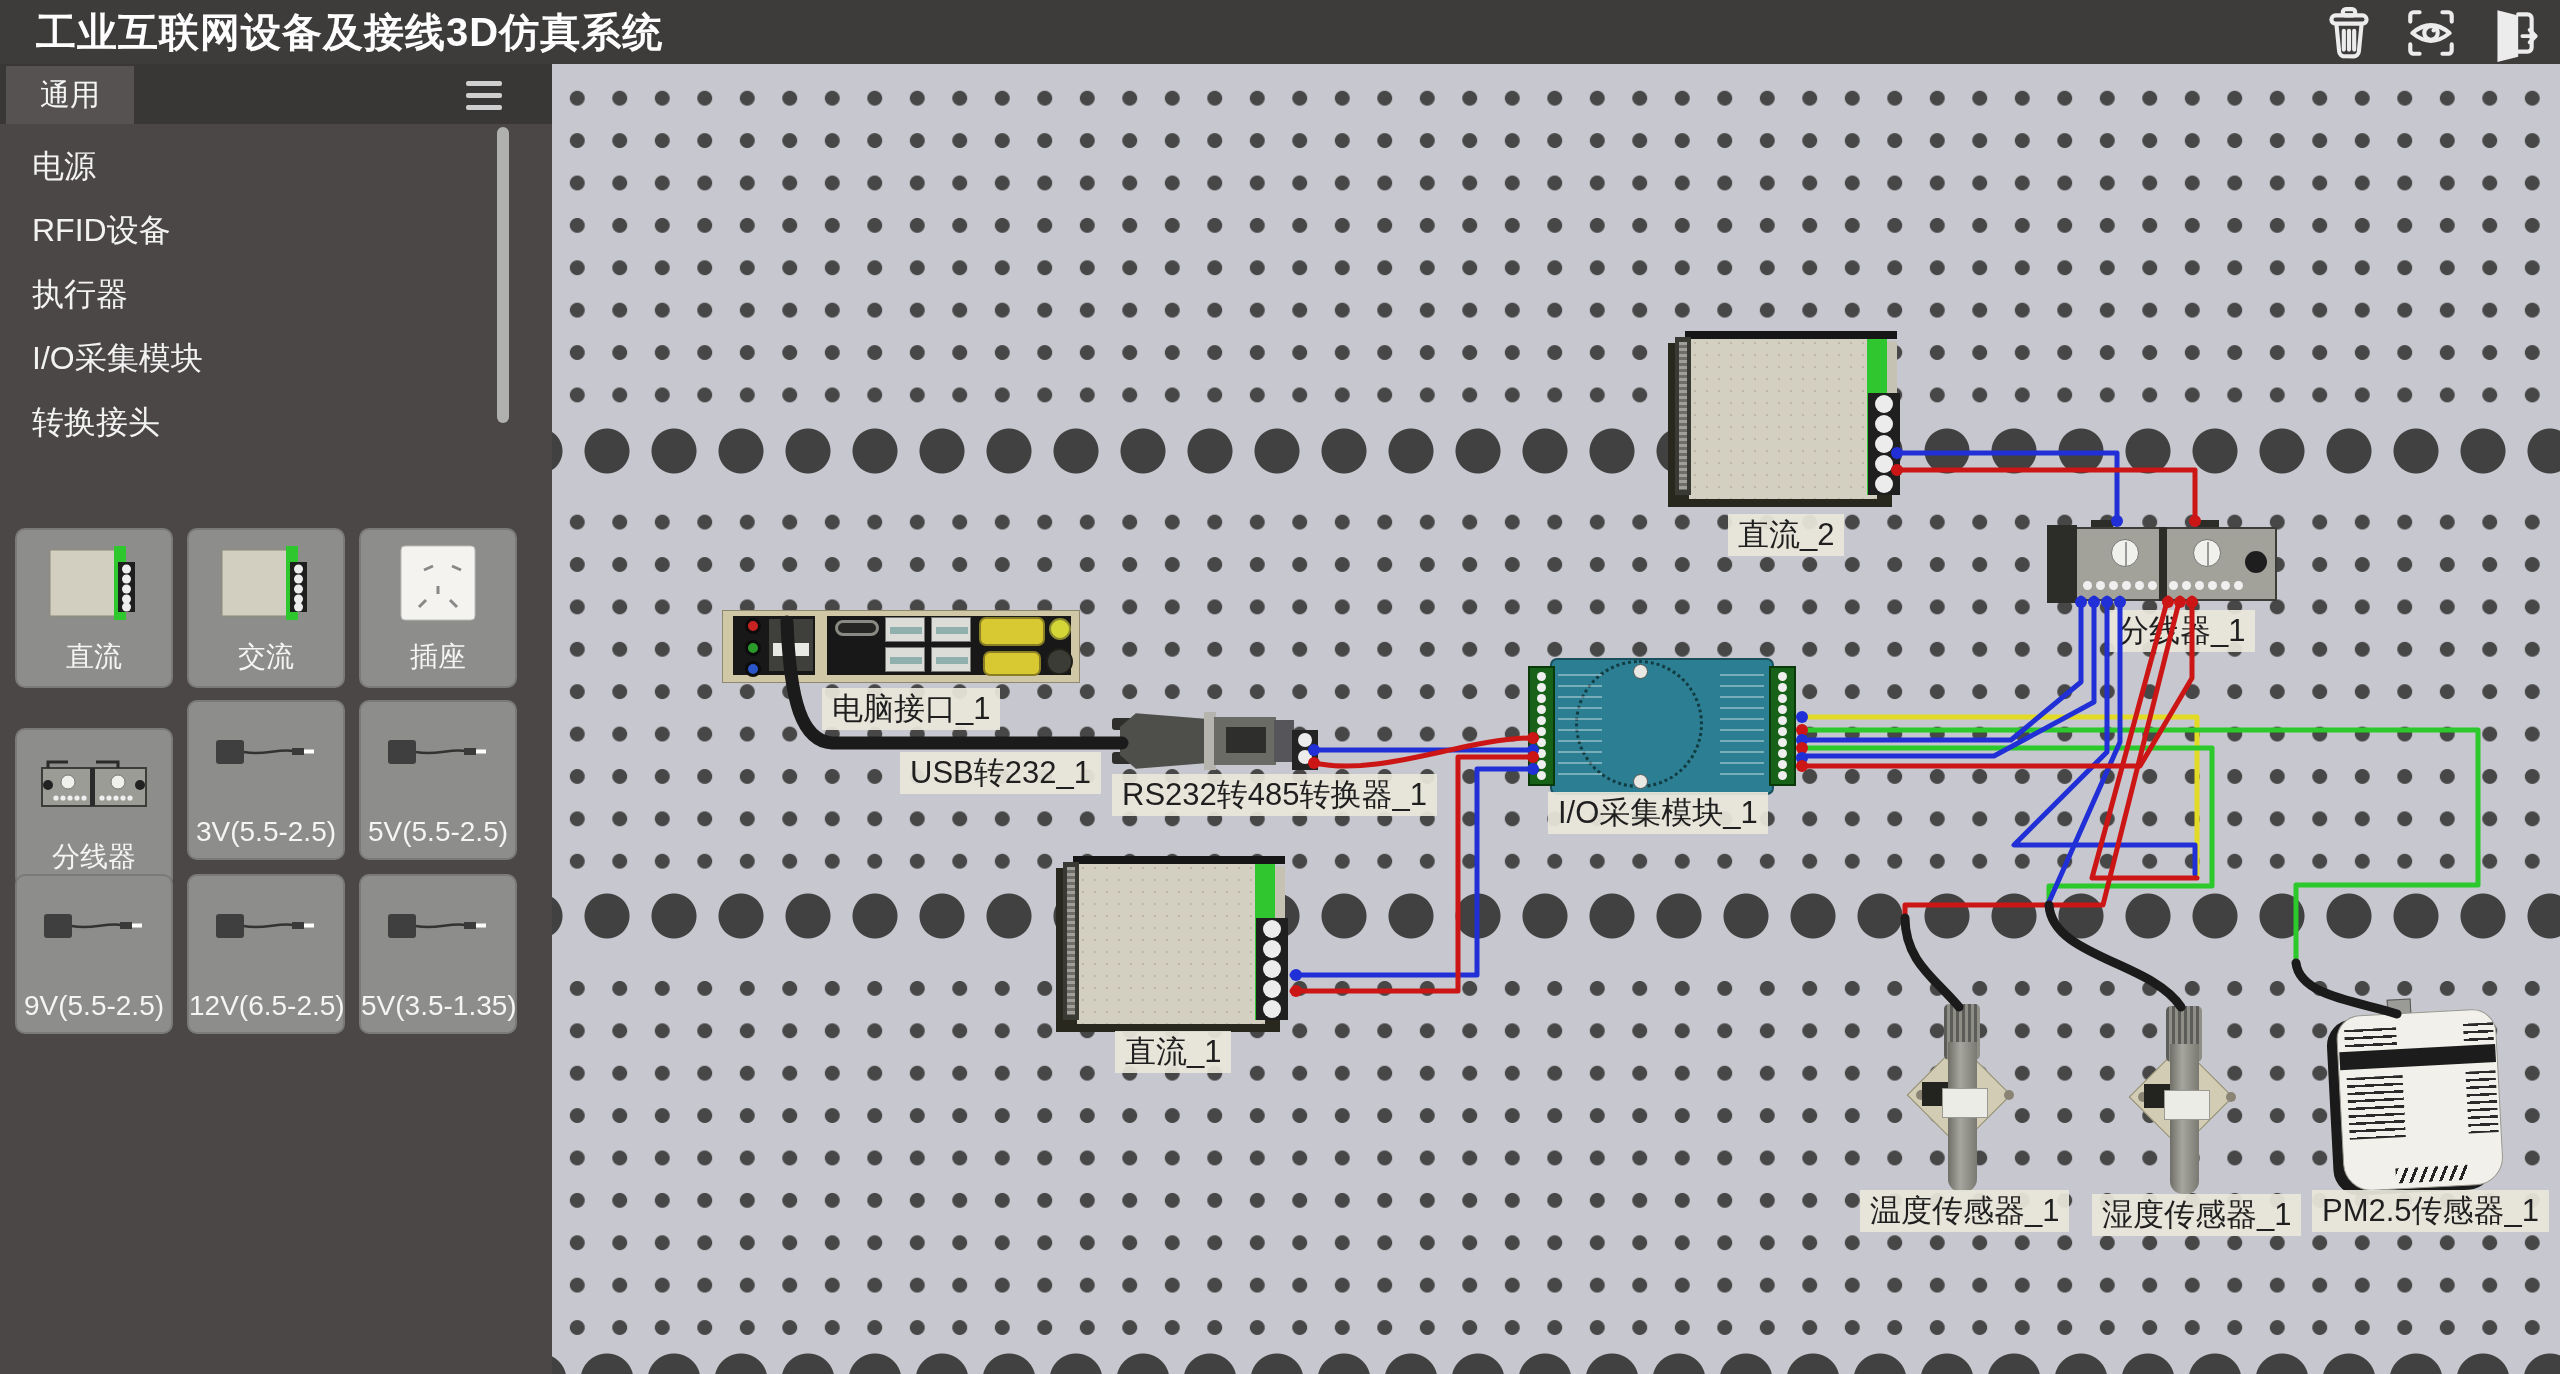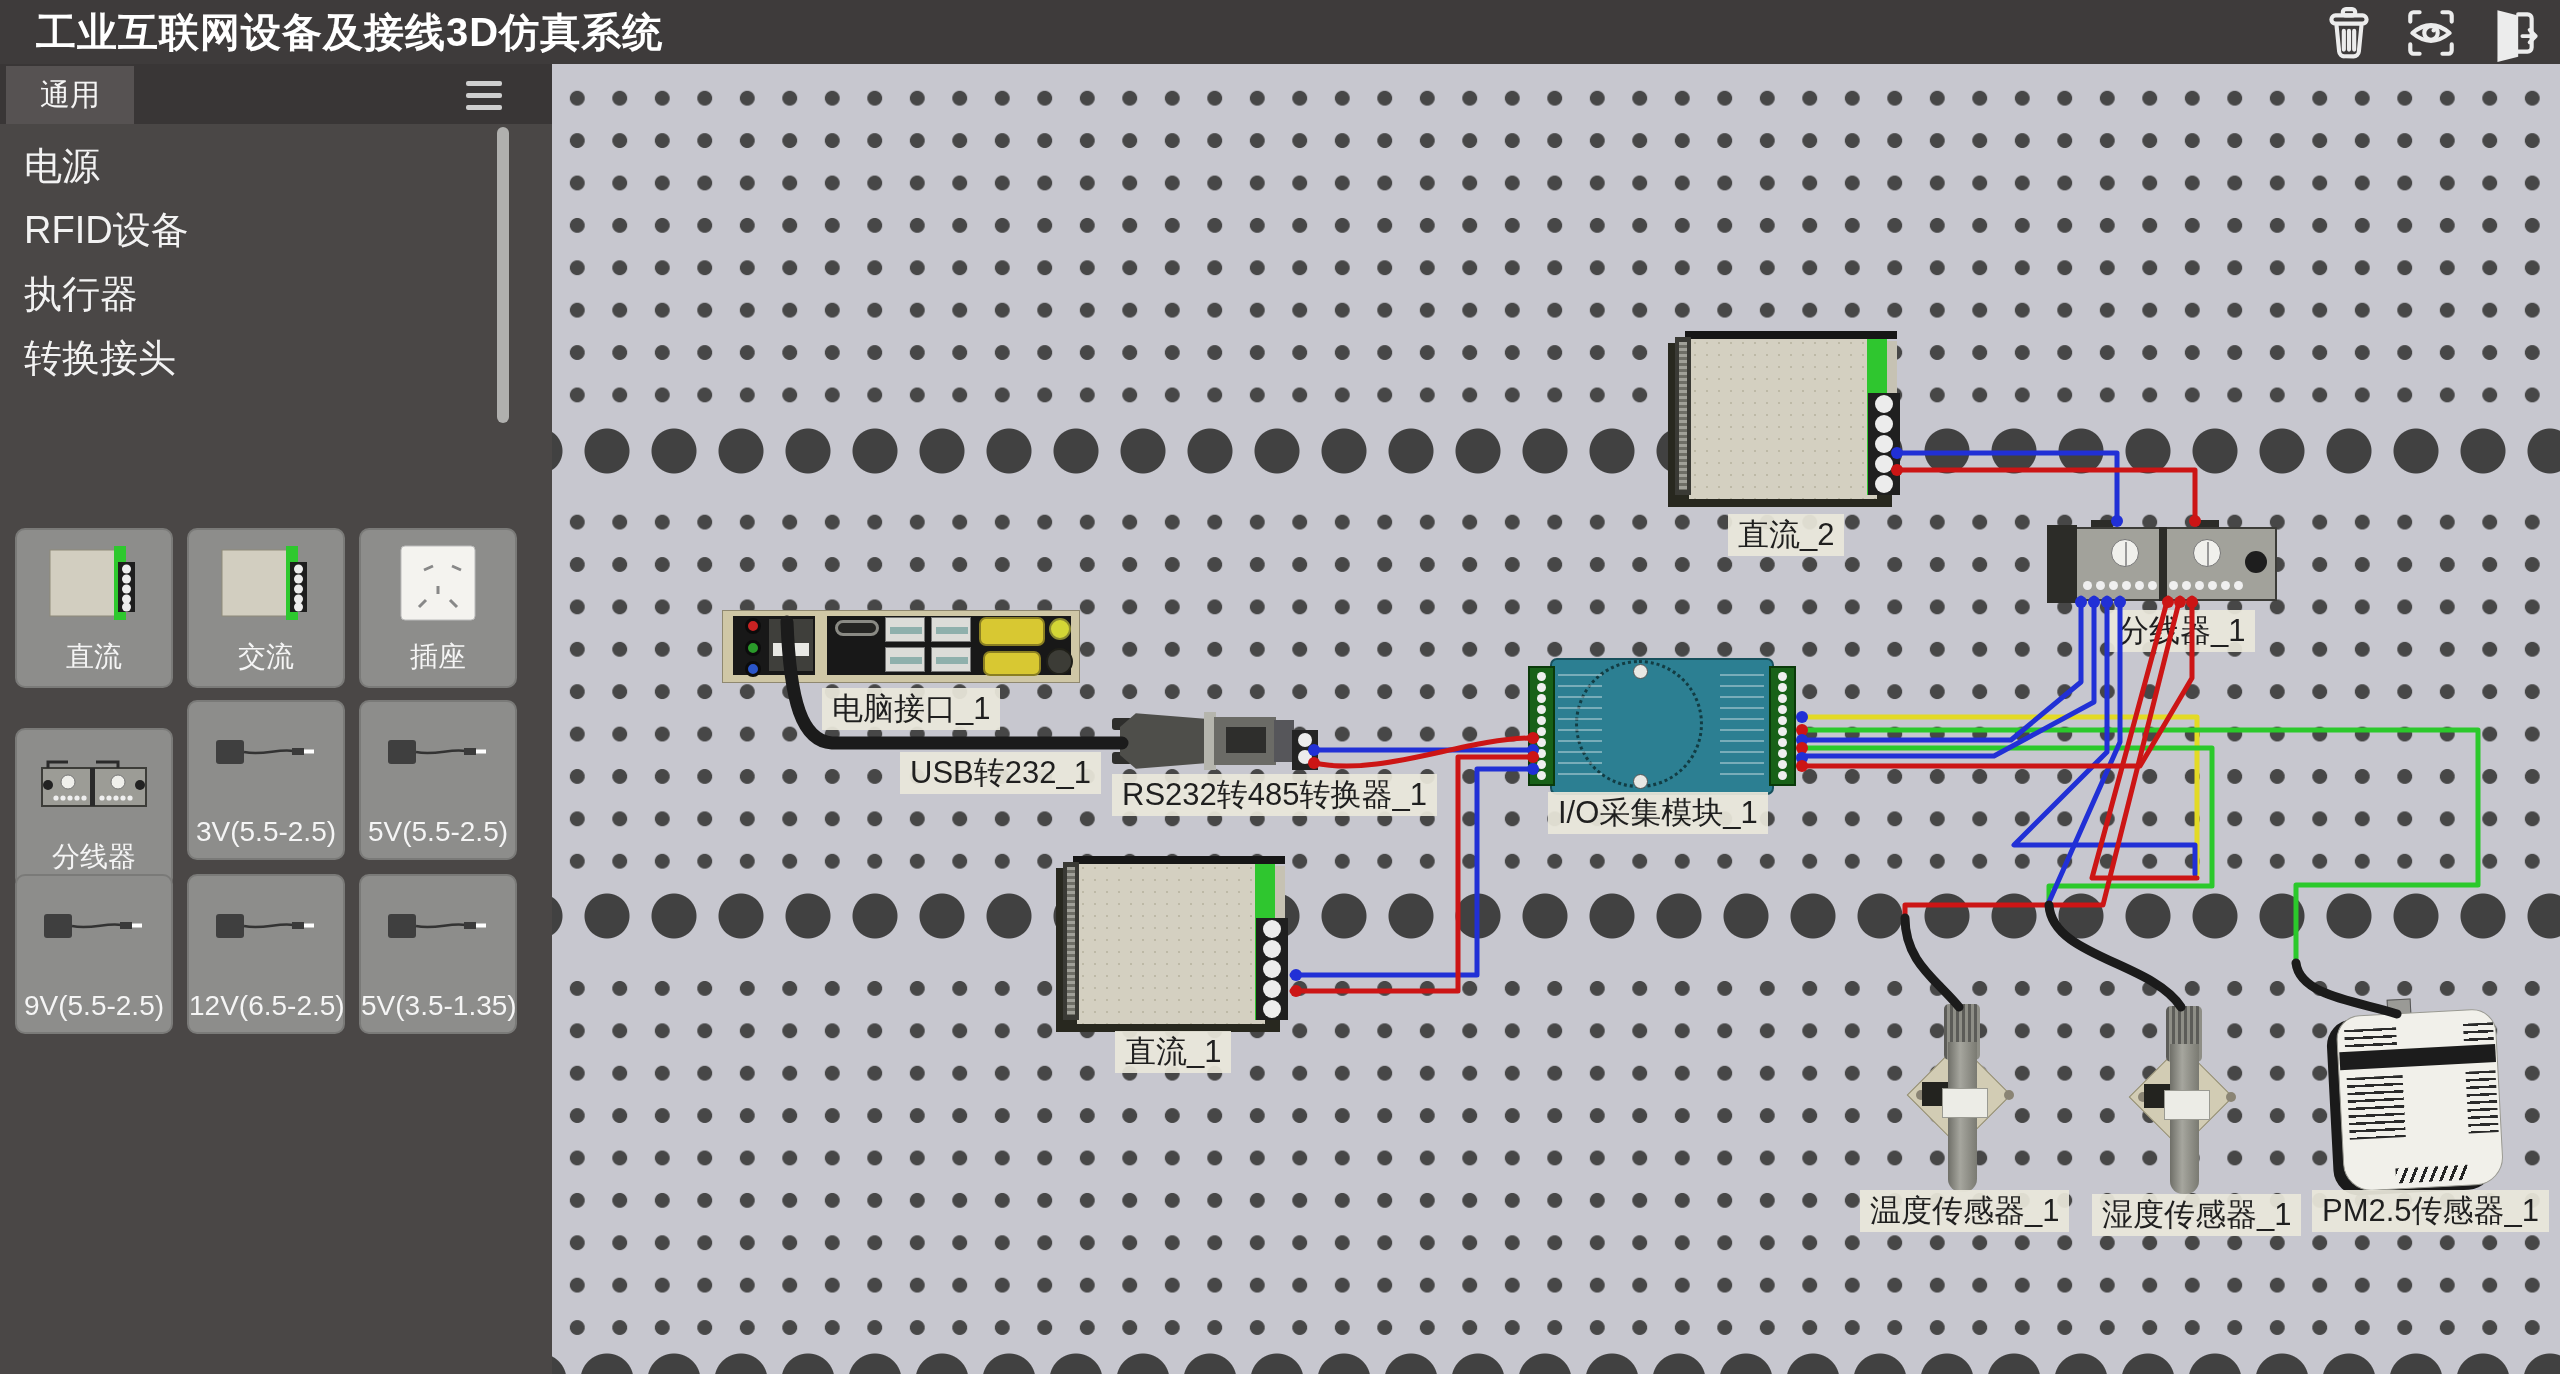--- a/index.html
+++ b/index.html
@@ -23,7 +23,7 @@
   .hamburger{position:absolute;left:466px;top:17px;width:36px;height:30px;cursor:pointer}
   .hamburger i{display:block;width:36px;height:4.5px;background:#cfcfcf;margin-bottom:7.5px;border-radius:2px}
   .cats{position:absolute;left:0;top:70px;width:552px}
-  .cat{height:64px;line-height:64px;padding-left:24px;color:#f2f2f2;font-size:38px;cursor:pointer}
+  .cat{height:64px;line-height:64px;padding-left:32px;color:#f2f2f2;font-size:32px;cursor:pointer}
   .vthumb{position:absolute;left:497px;top:63px;width:12px;height:296px;background:#b0b0ae;border-radius:6px;cursor:pointer}
 
   .tiles{position:absolute;left:0;top:0;width:552px}

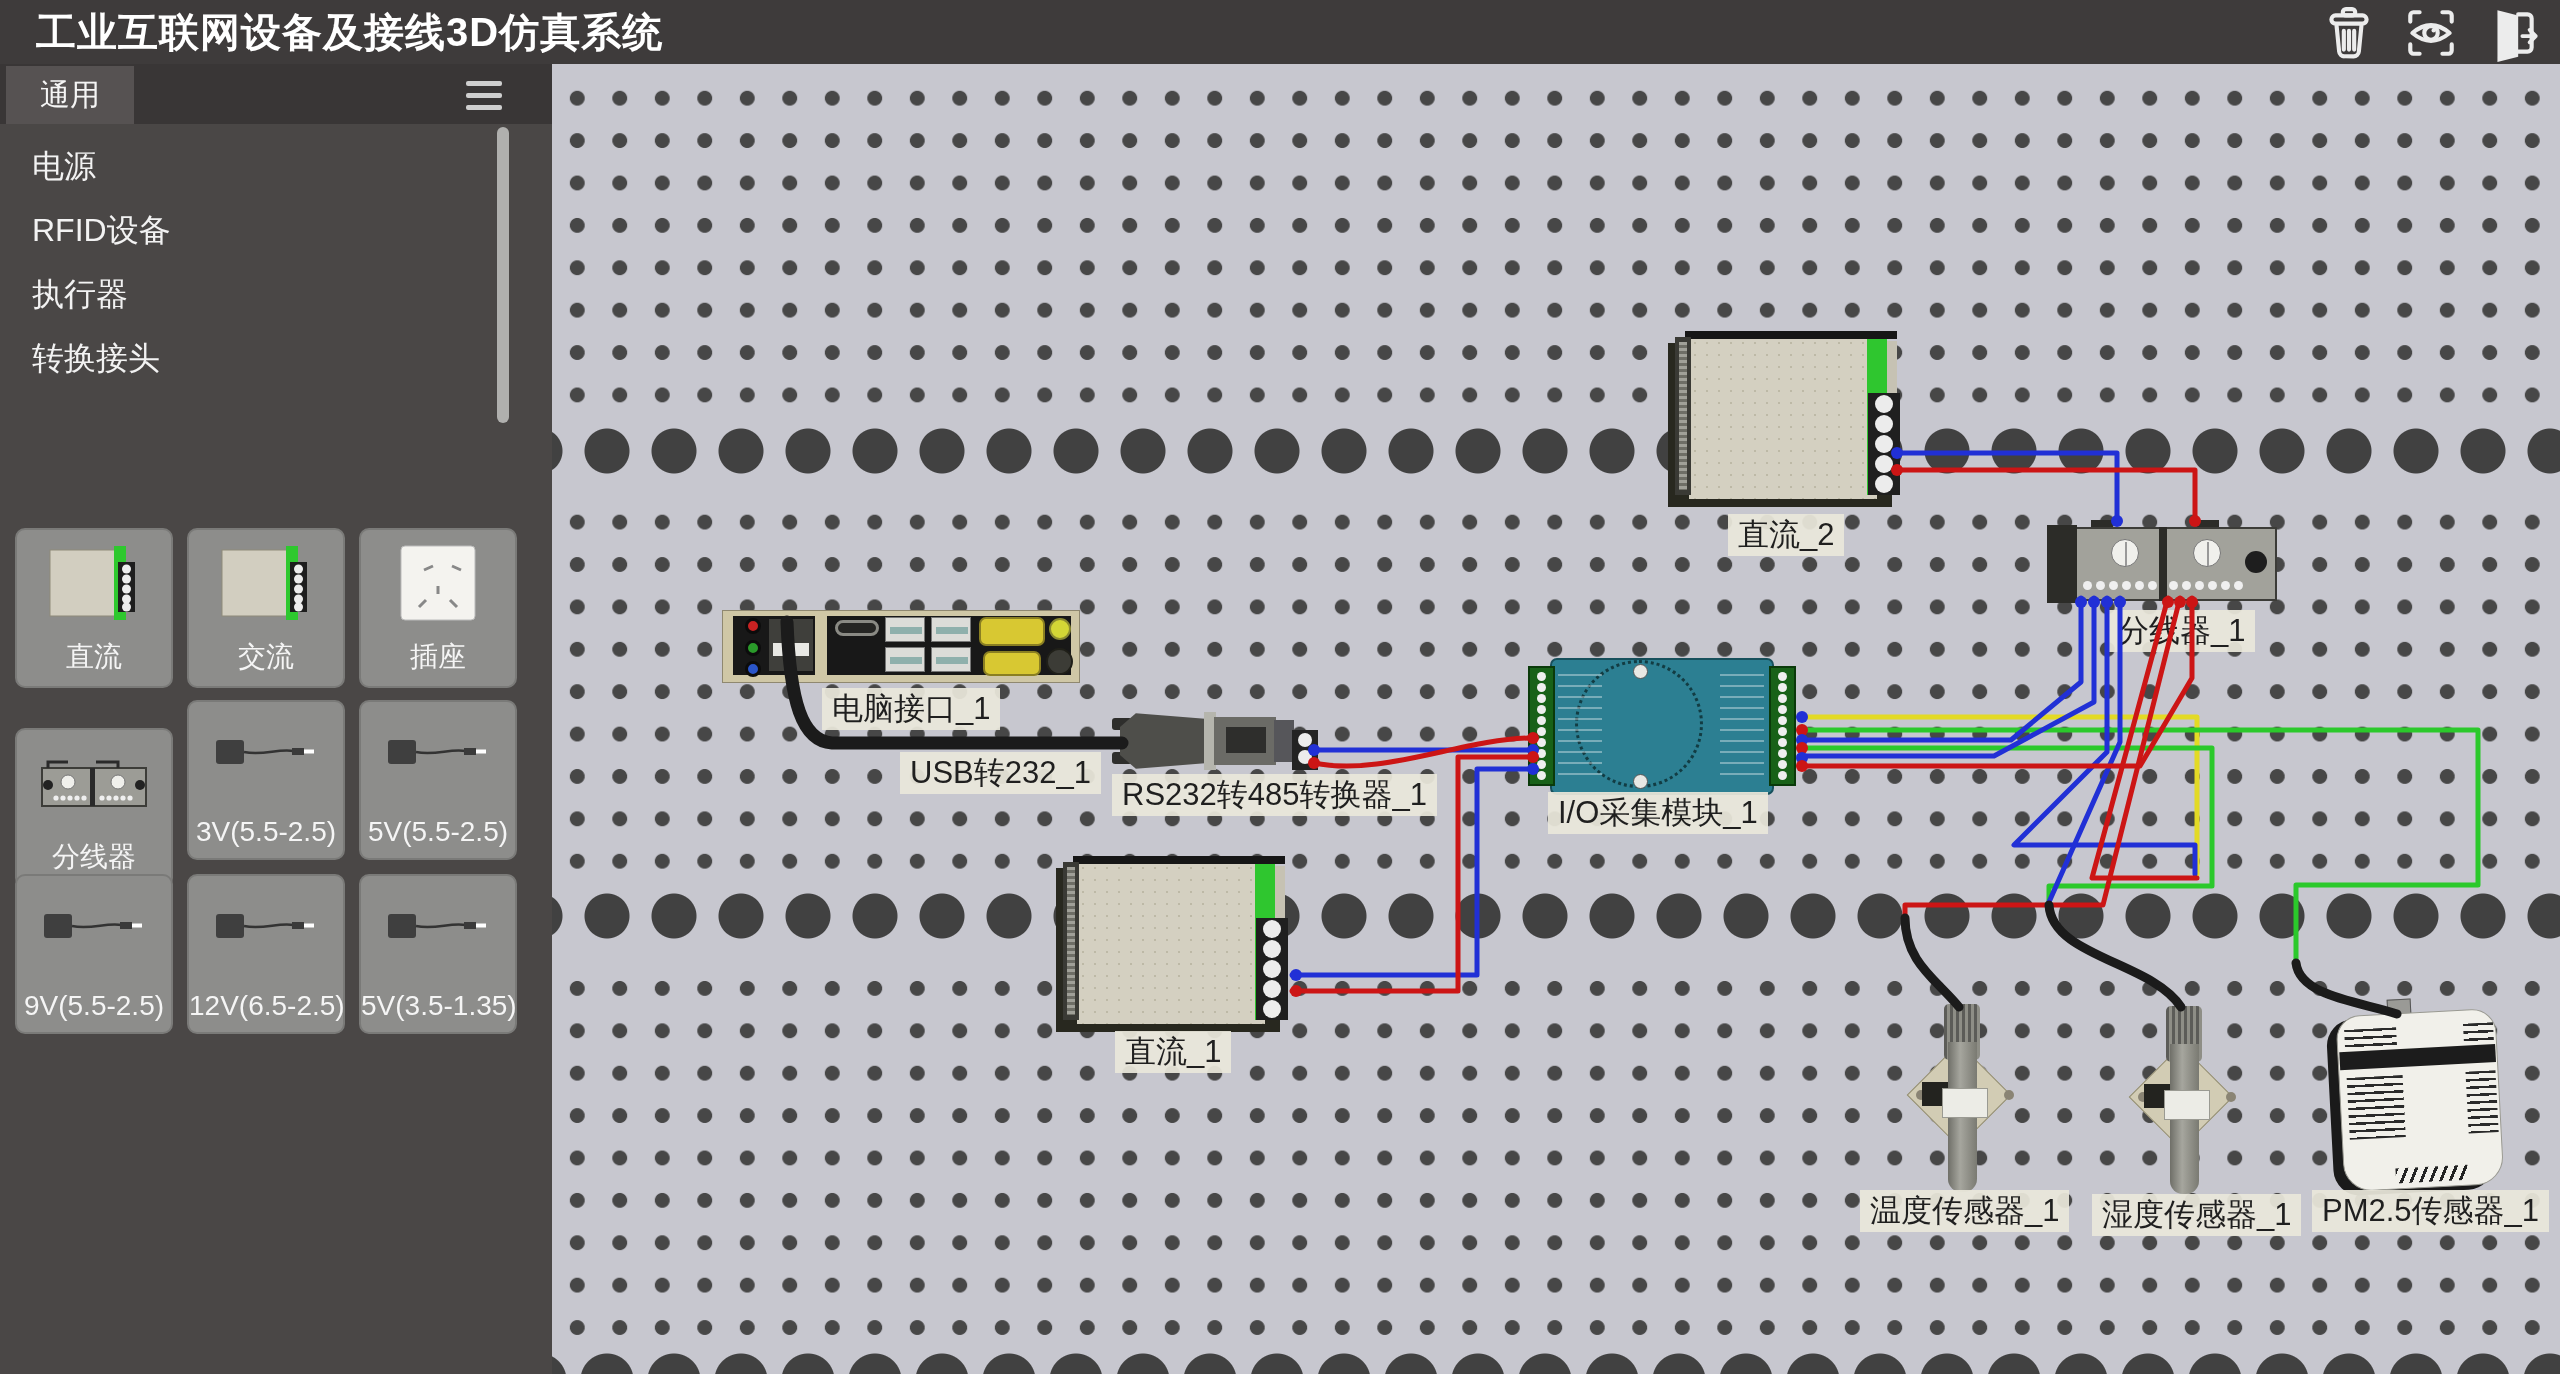--- a/index.html
+++ b/index.html
@@ -195,6 +195,7 @@
       <div class="cat">电源</div>
       <div class="cat">RFID设备</div>
       <div class="cat">执行器</div>
+      <div class="cat">I/O采集模块</div>
       <div class="cat">转换接头</div>
     </div>
     <div class="vthumb"></div>

